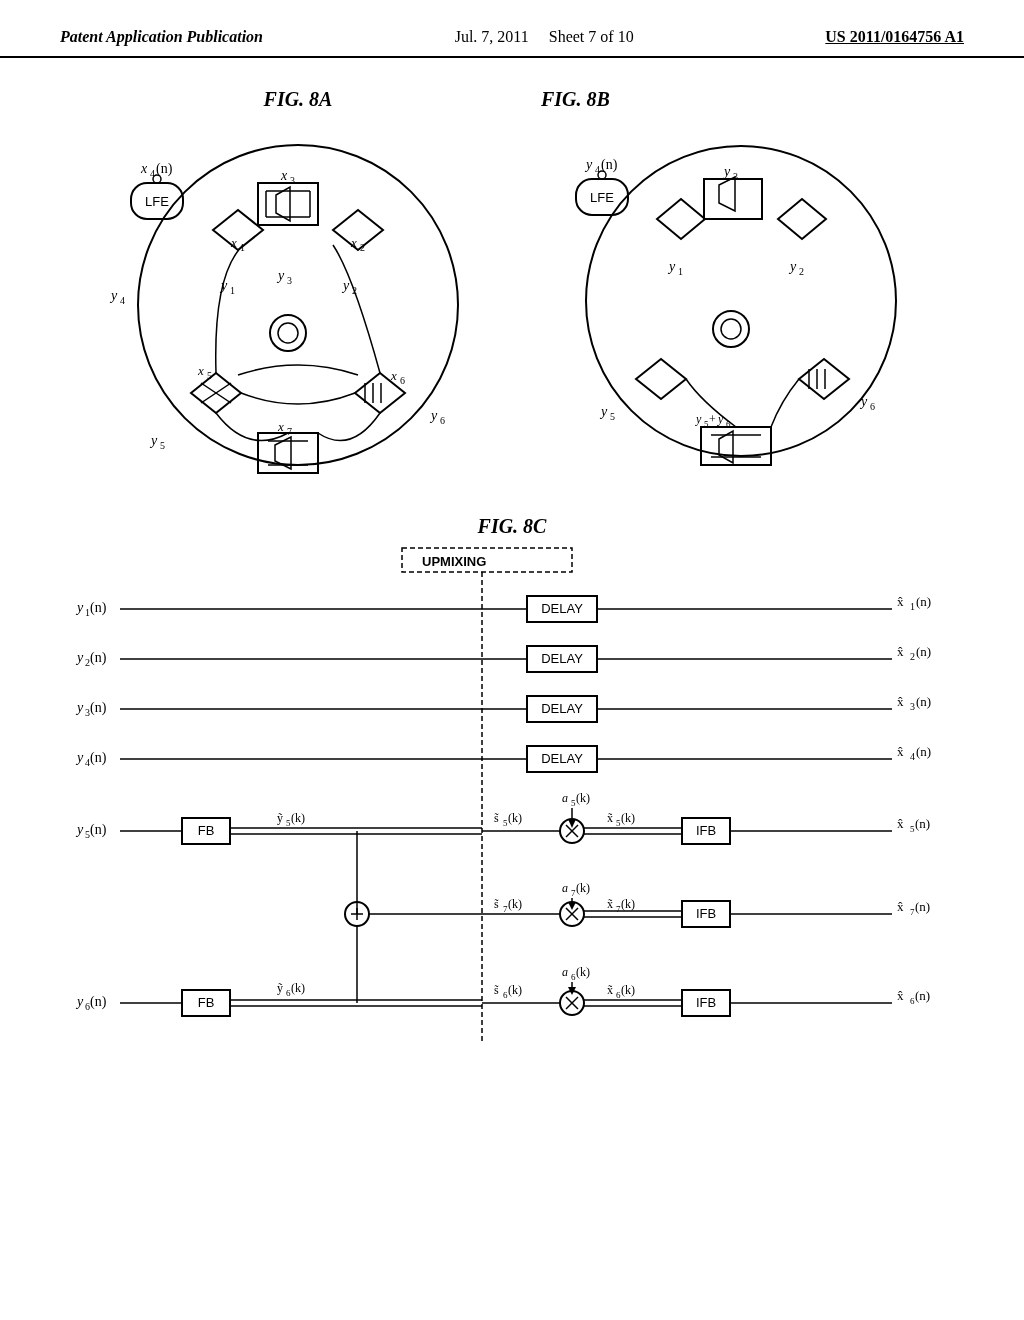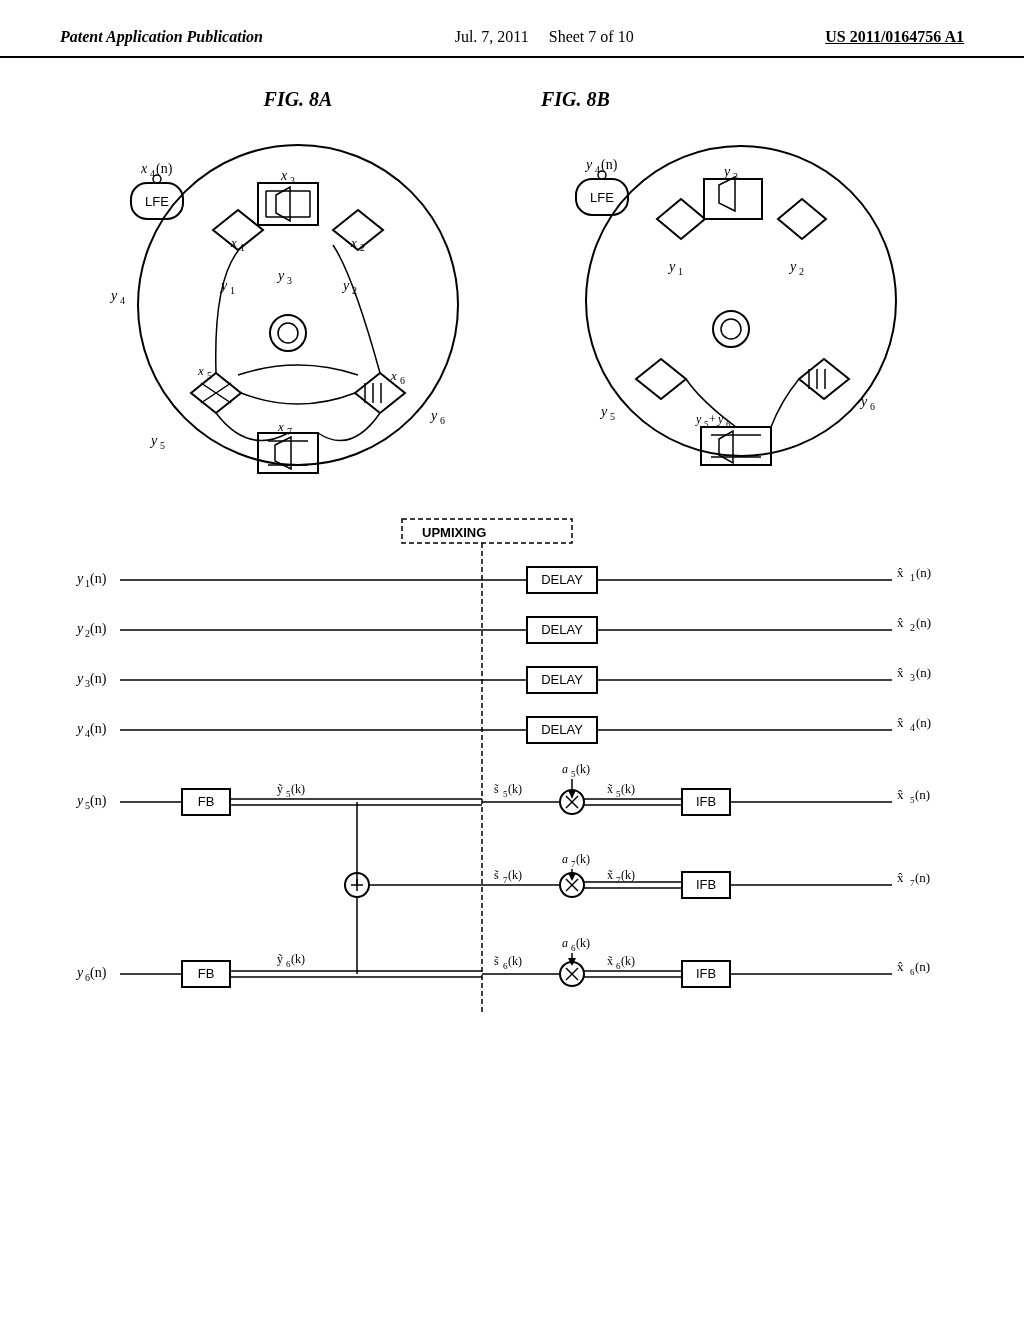--- a/index.html
+++ b/index.html
@@ -255,6 +255,9 @@
   </div>
 
   <div class="block-diagram">
+    <div style="text-align:center; margin-bottom:6px;">
+      <span class="fig-label">FIG. 8C</span>
+    </div>
     <svg class="block-diagram-svg" width="900" height="520" viewBox="0 0 900 520">
 
       <text x="360" y="22" font-size="13" font-family="Arial" font-weight="bold">UPMIXING</text>

